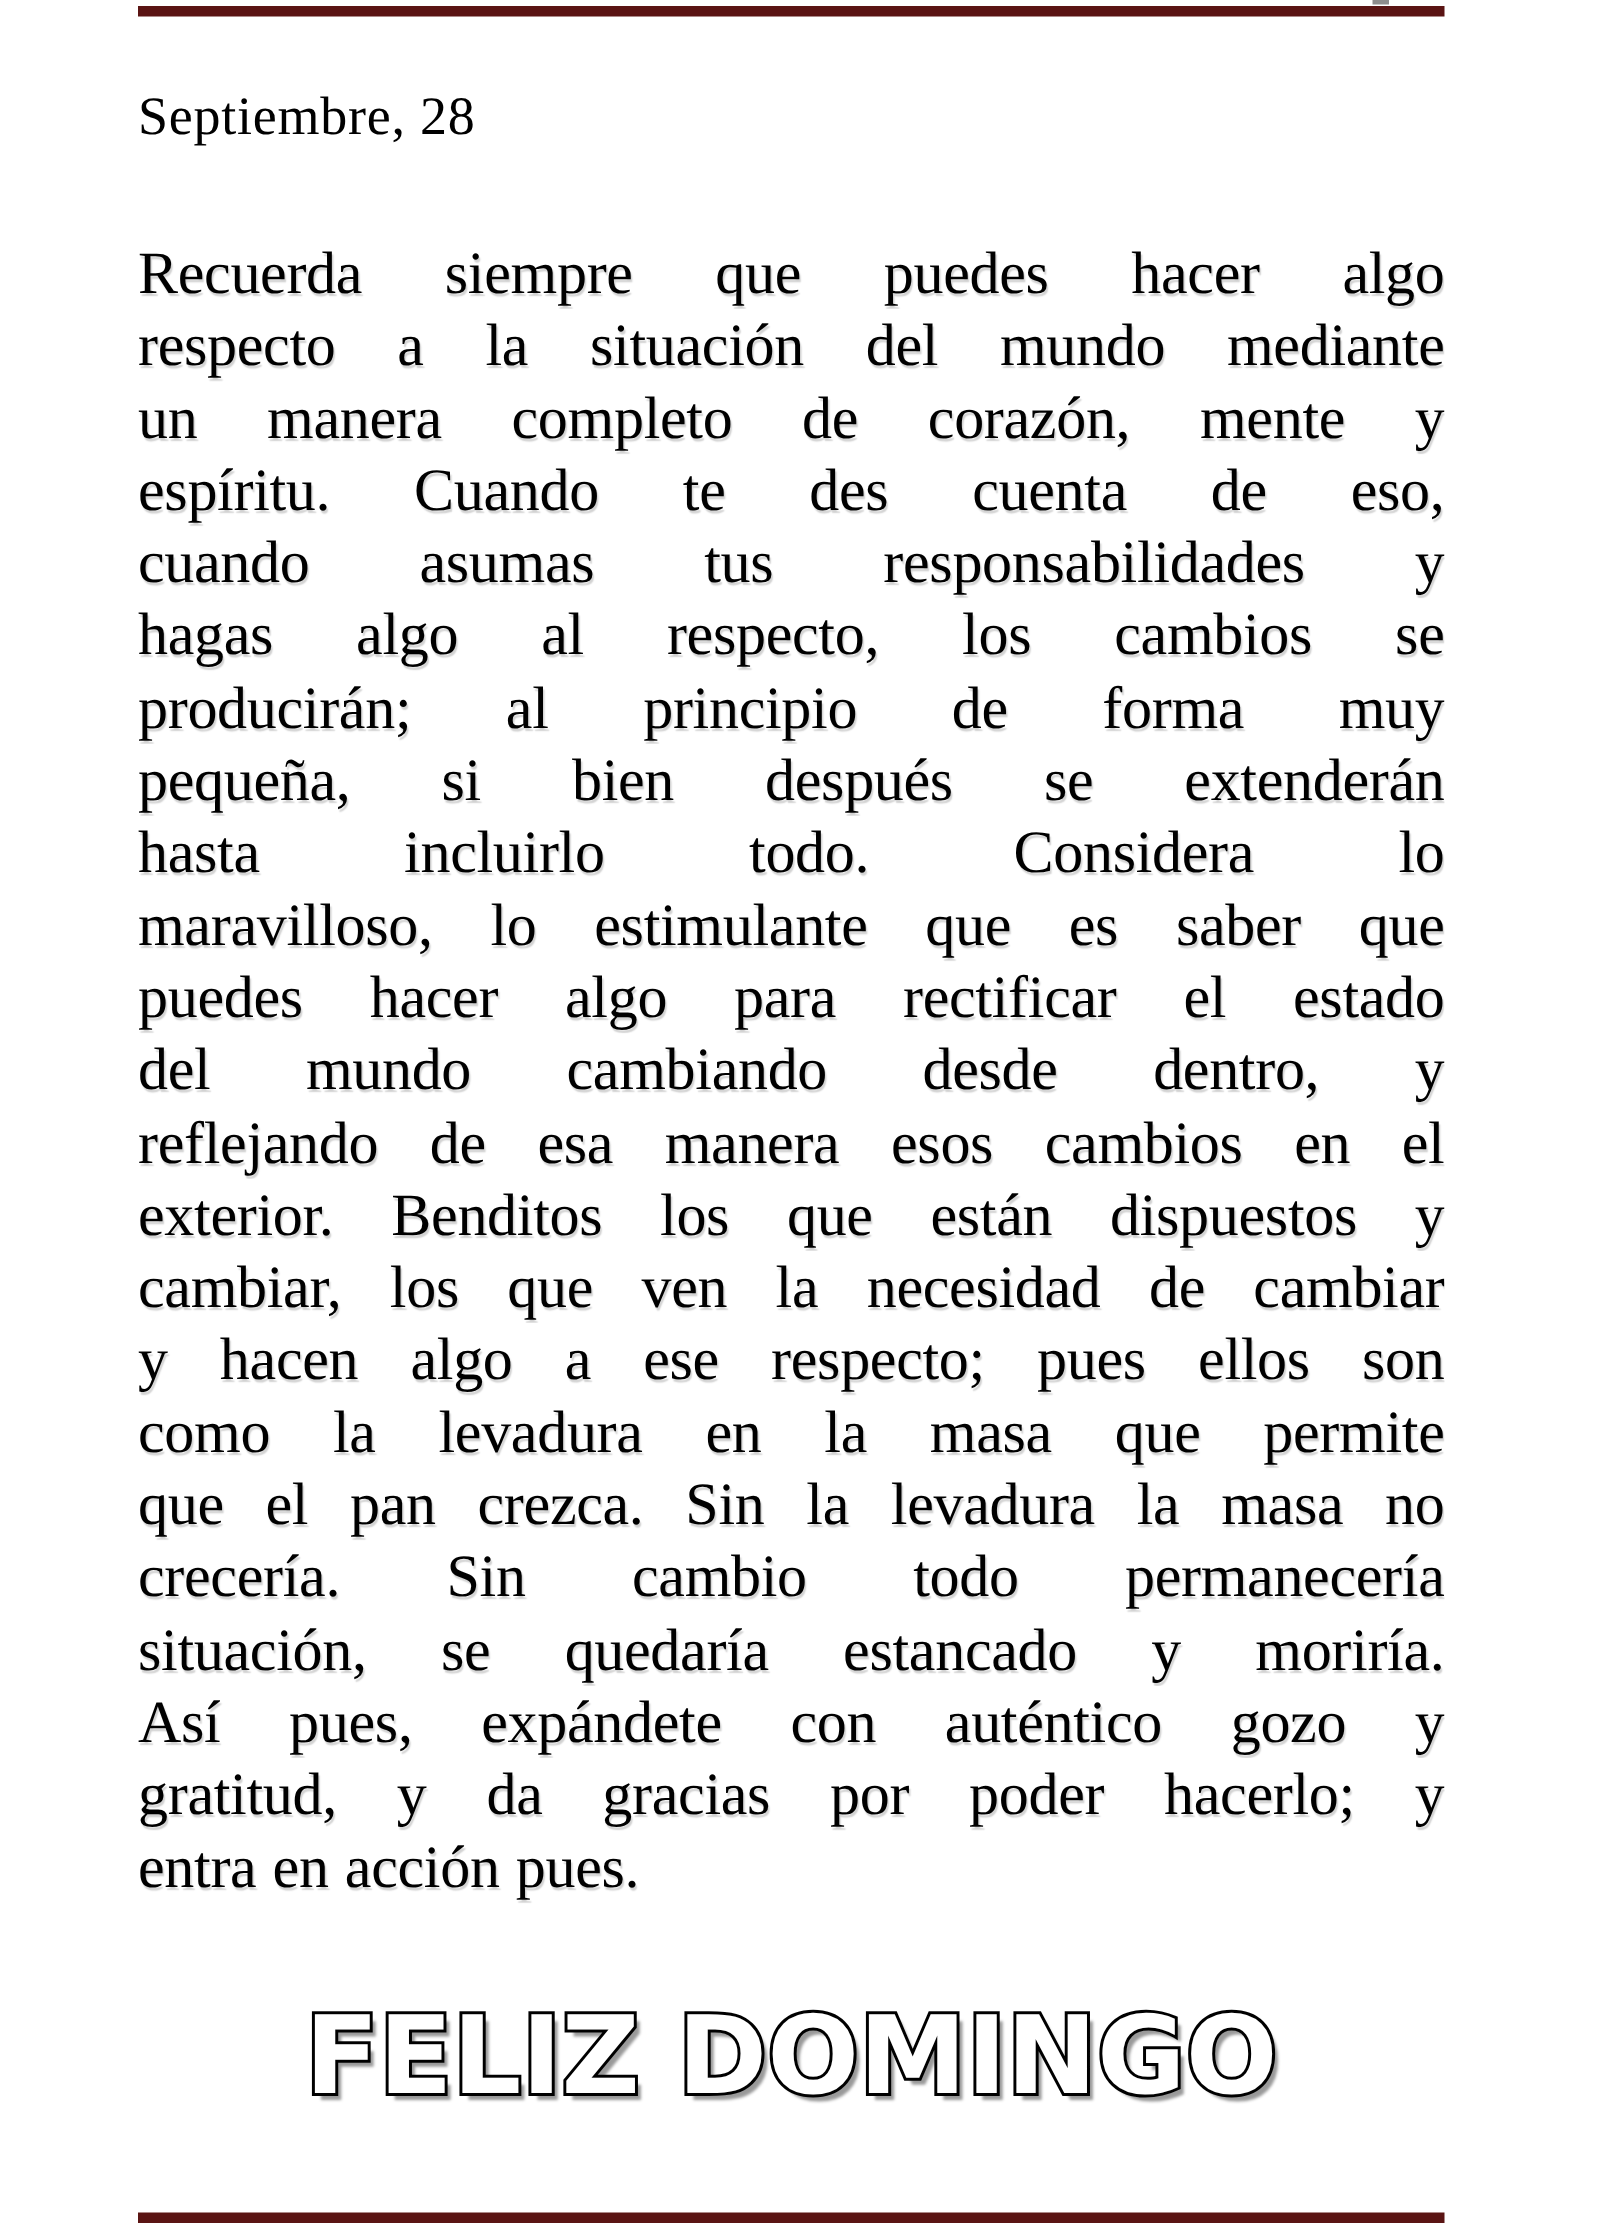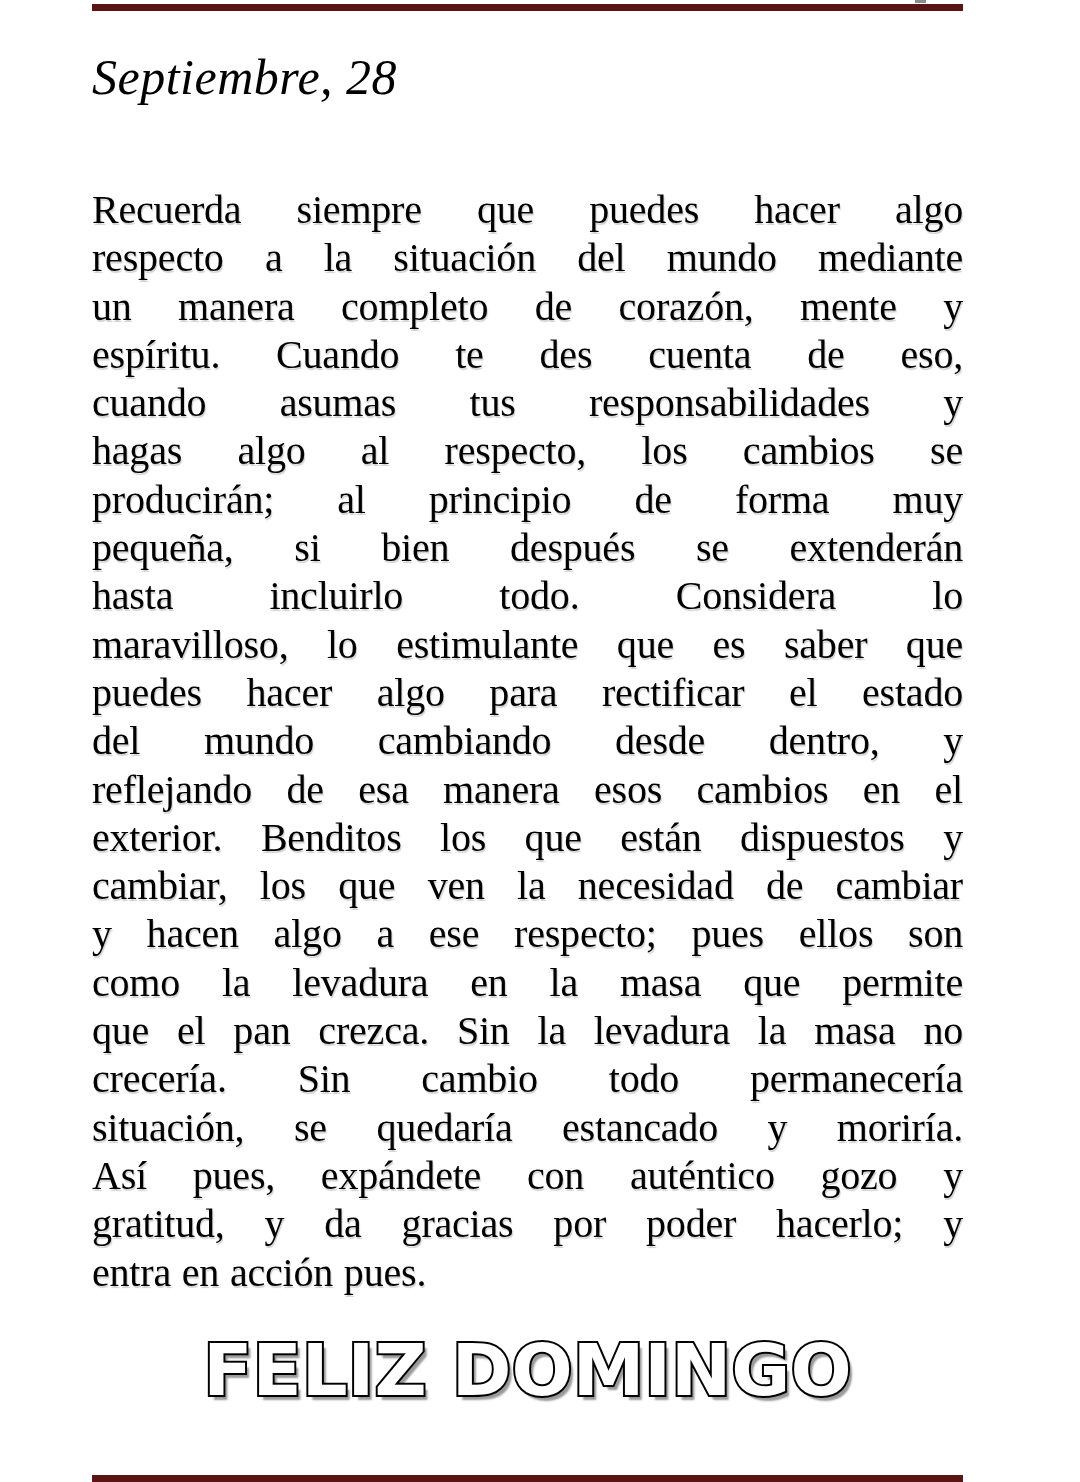--- a/index.html
+++ b/index.html
@@ -36,10 +36,9 @@
     width: 871px;
   }
   .heading {
-    font-size: 50px;
+    font-size: 36px;
     line-height: 50px;
     letter-spacing: 0.5px;
-    font-style: italic;
   }
   .body-lines {
     margin-top: 84px;

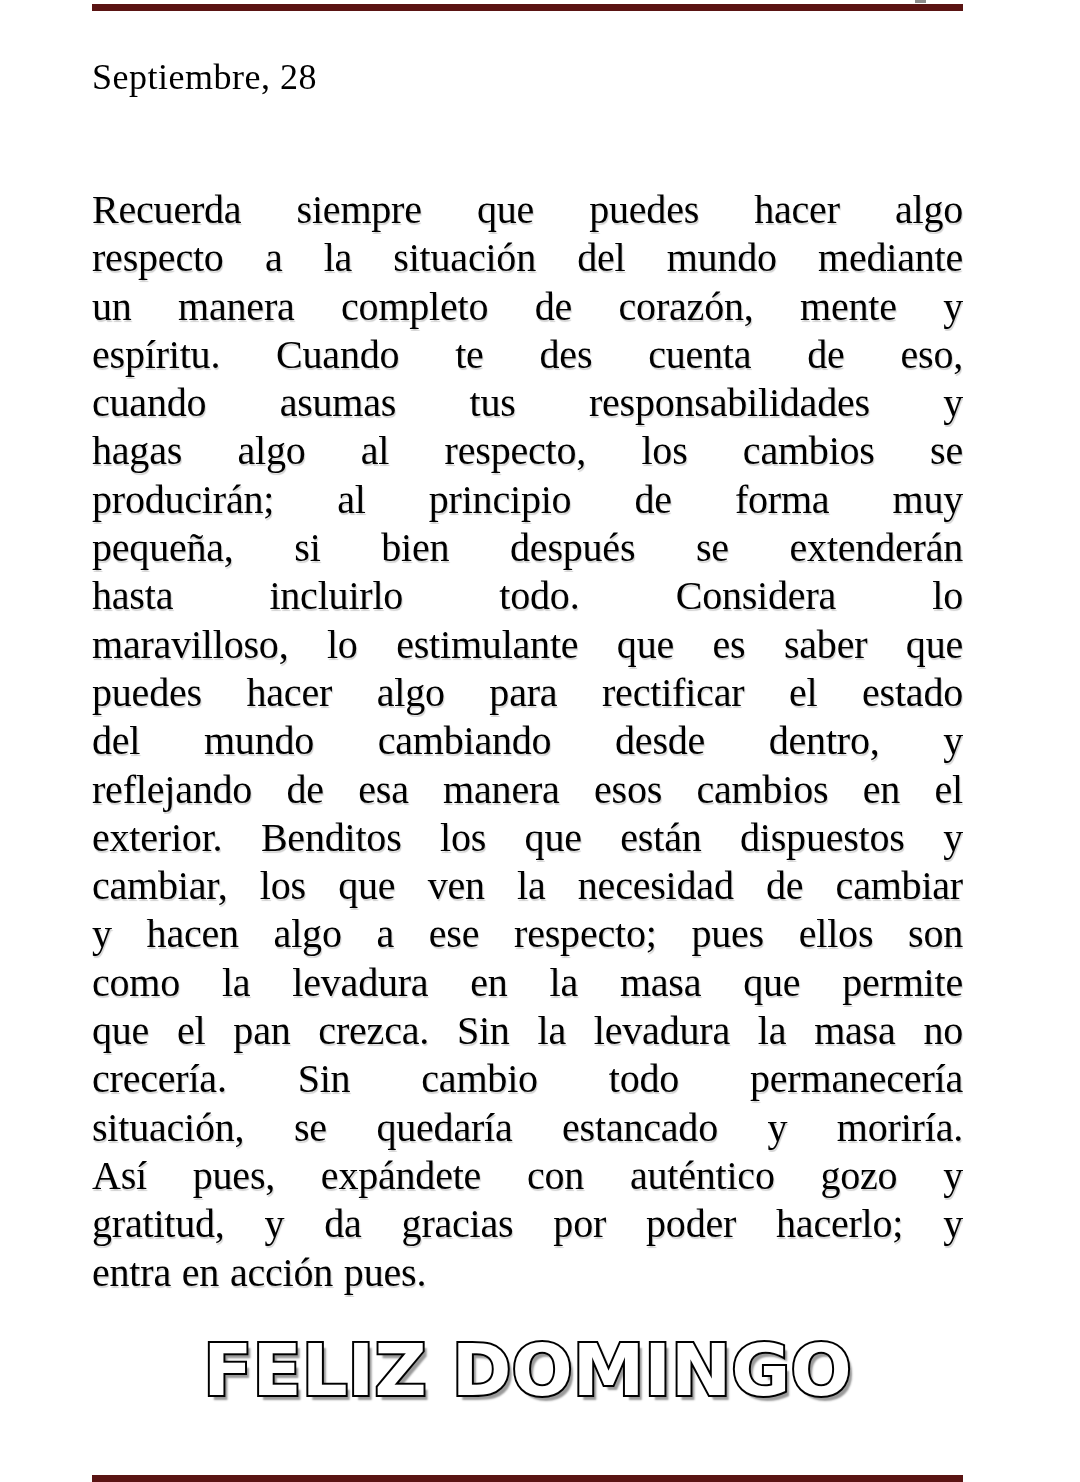--- a/index.html
+++ b/index.html
@@ -41,7 +41,7 @@
     letter-spacing: 0.5px;
   }
   .body-lines {
-    margin-top: 84px;
+    margin-top: 56px;
     font-size: 40px;
     letter-spacing: -0.2px;
     word-spacing: 1px;

